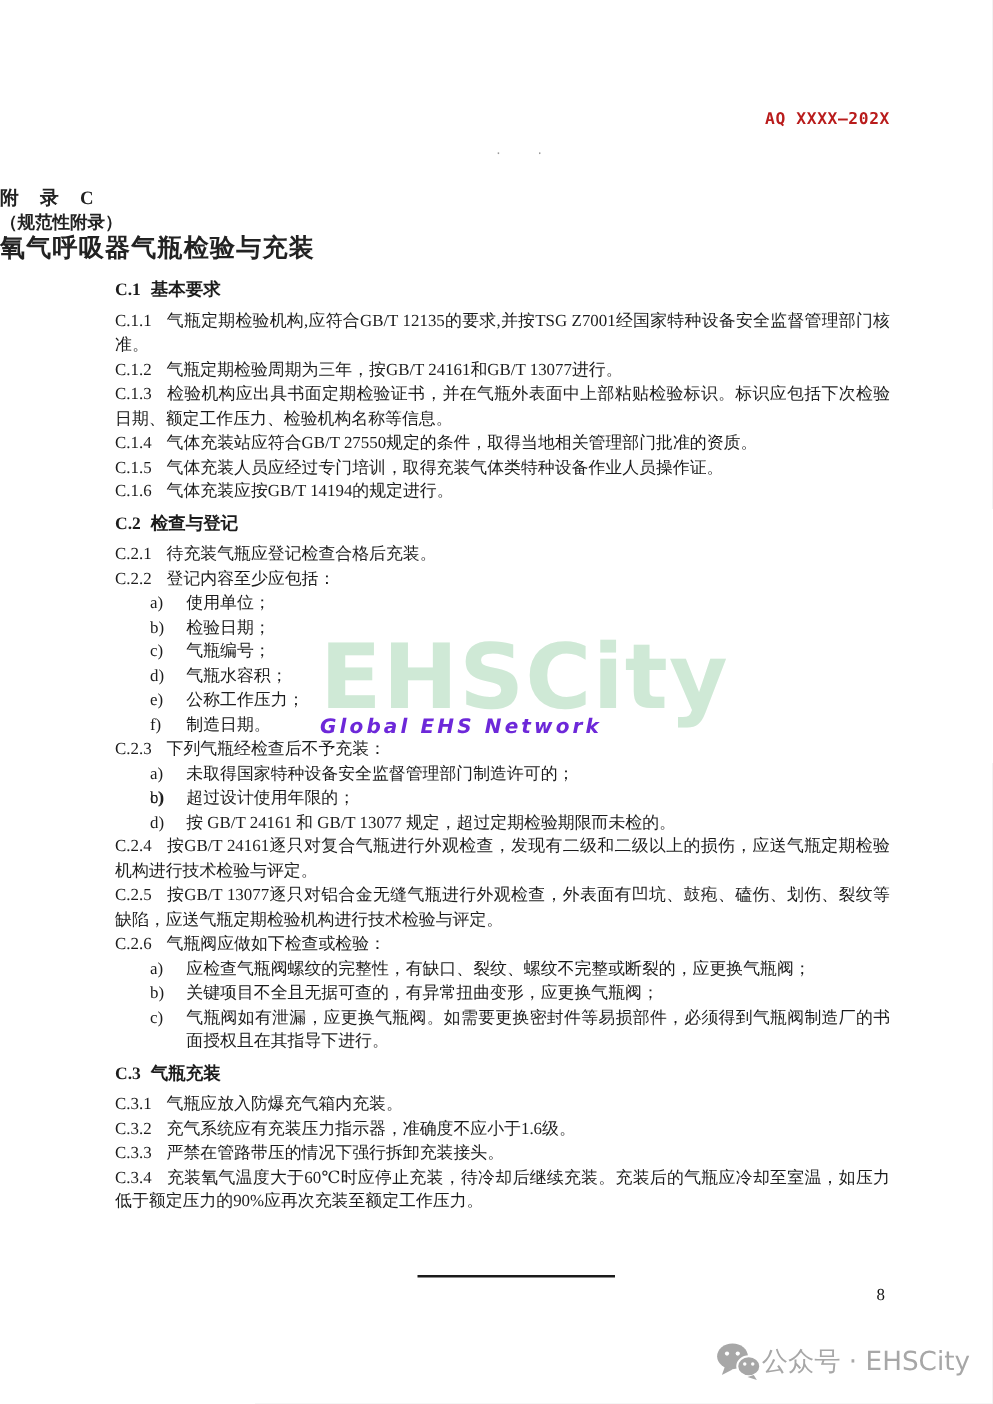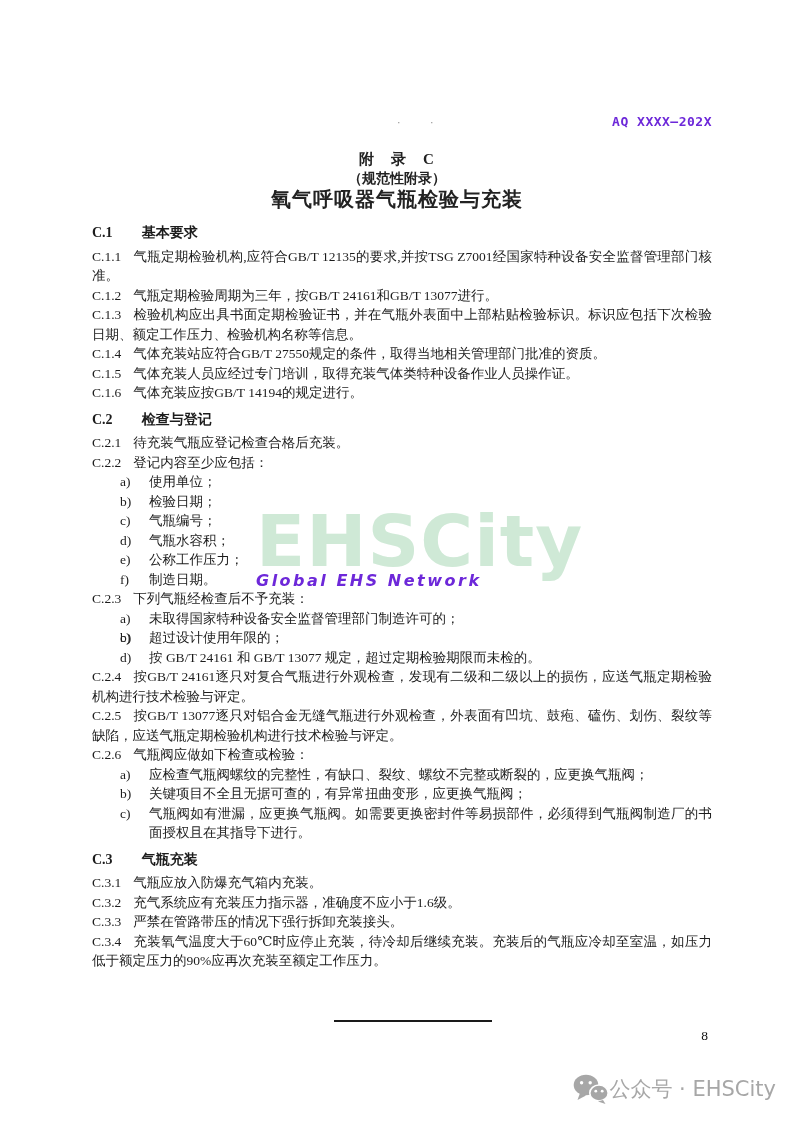--- a/index.html
+++ b/index.html
@@ -9,9 +9,9 @@
     font-family:"Liberation Serif","DejaVu Serif",serif;
   }
   .doc-code {
-    position:absolute; top:114px; right:82px;
+    position:absolute; top:88px; right:82px;
     font-family:"DejaVu Sans Mono",monospace; font-weight:bold;
-    font-size:13px; letter-spacing:0.5px; color:#6d28d9;
+    font-size:13px; letter-spacing:0.5px; color:#b91c1c;
   }
   .mark-dots {
     position:absolute; top:116px; left:397px; color:#9a9a9a;

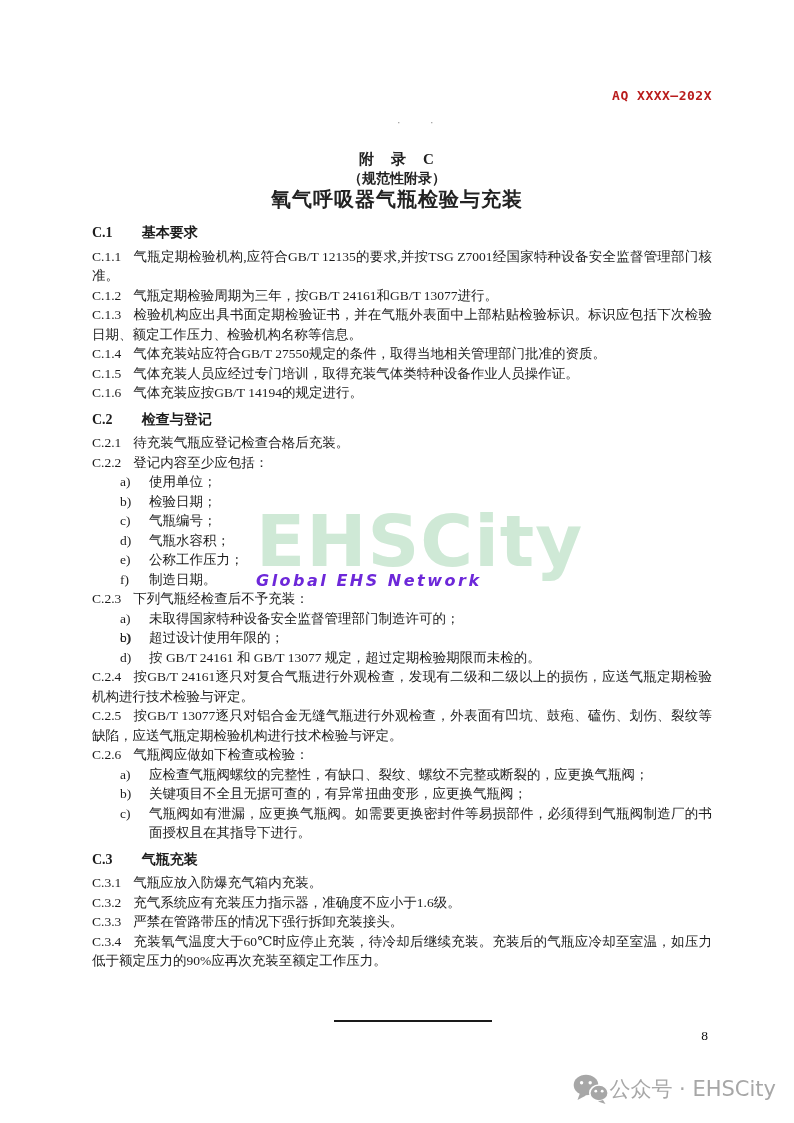--- a/index.html
+++ b/index.html
@@ -19,7 +19,7 @@
   }
   .title-block {
     position:absolute; top:149px; left:0; width:100%;
-    text-align:center; font-weight:bold; color:#222; line-height:20px;
+    font-weight:bold; color:#222; line-height:20px;
   }
   .title-appendix { font-size:15px; letter-spacing:1px; }
   .title-note { font-size:14px; }

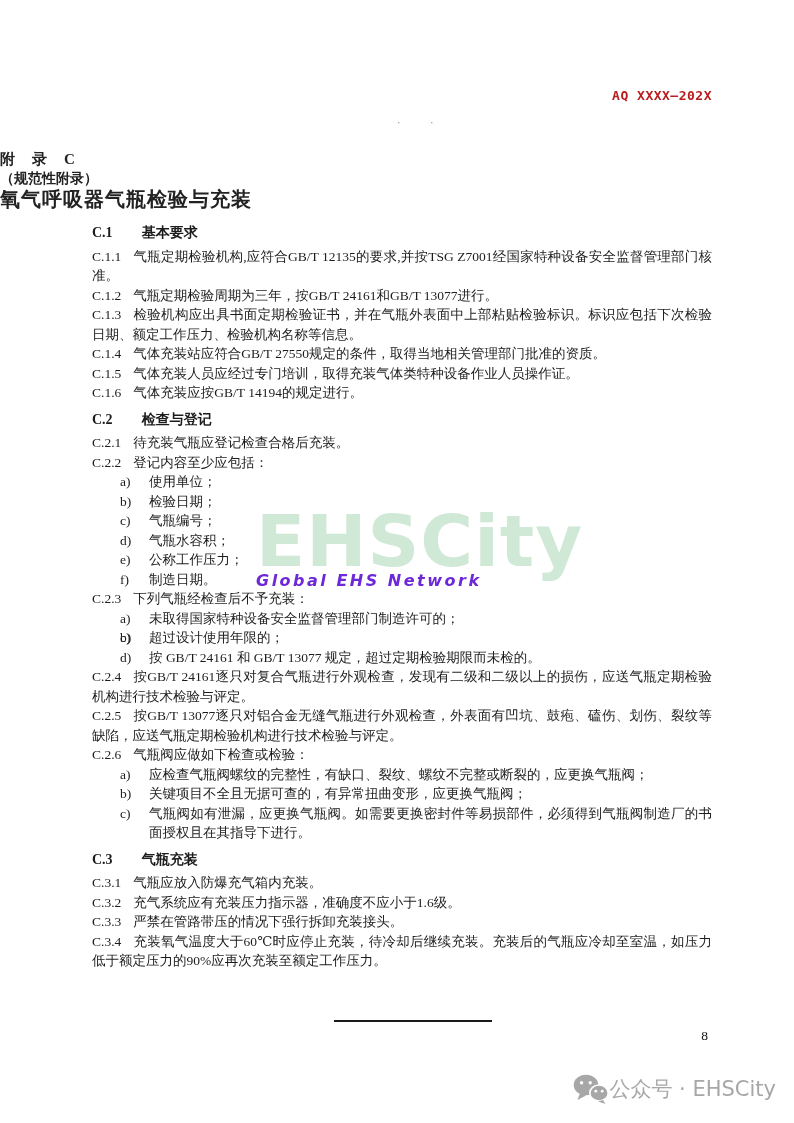--- a/index.html
+++ b/index.html
@@ -37,7 +37,7 @@
     font-size:13.5px; line-height:19.5px; text-align:justify;
   }
   .h2 { font-weight:bold; font-size:14px; margin:7px 0 4px; }
-  .h2 .bid { margin-right:29px; }
+  .h2 .bid { margin-right:8px; }
   .para { margin:0; }
   .pid { margin-right:12px; white-space:nowrap; }
   .item { position:relative; padding-left:57px; }

